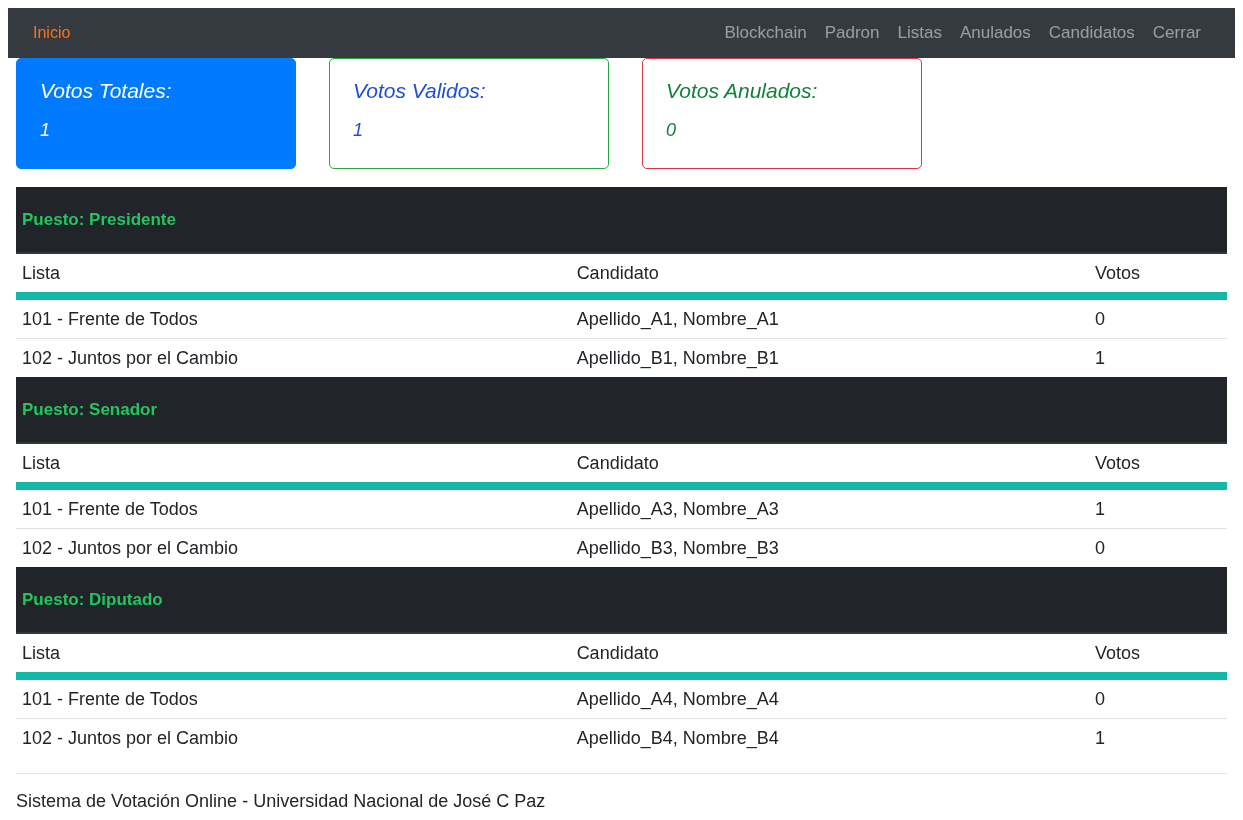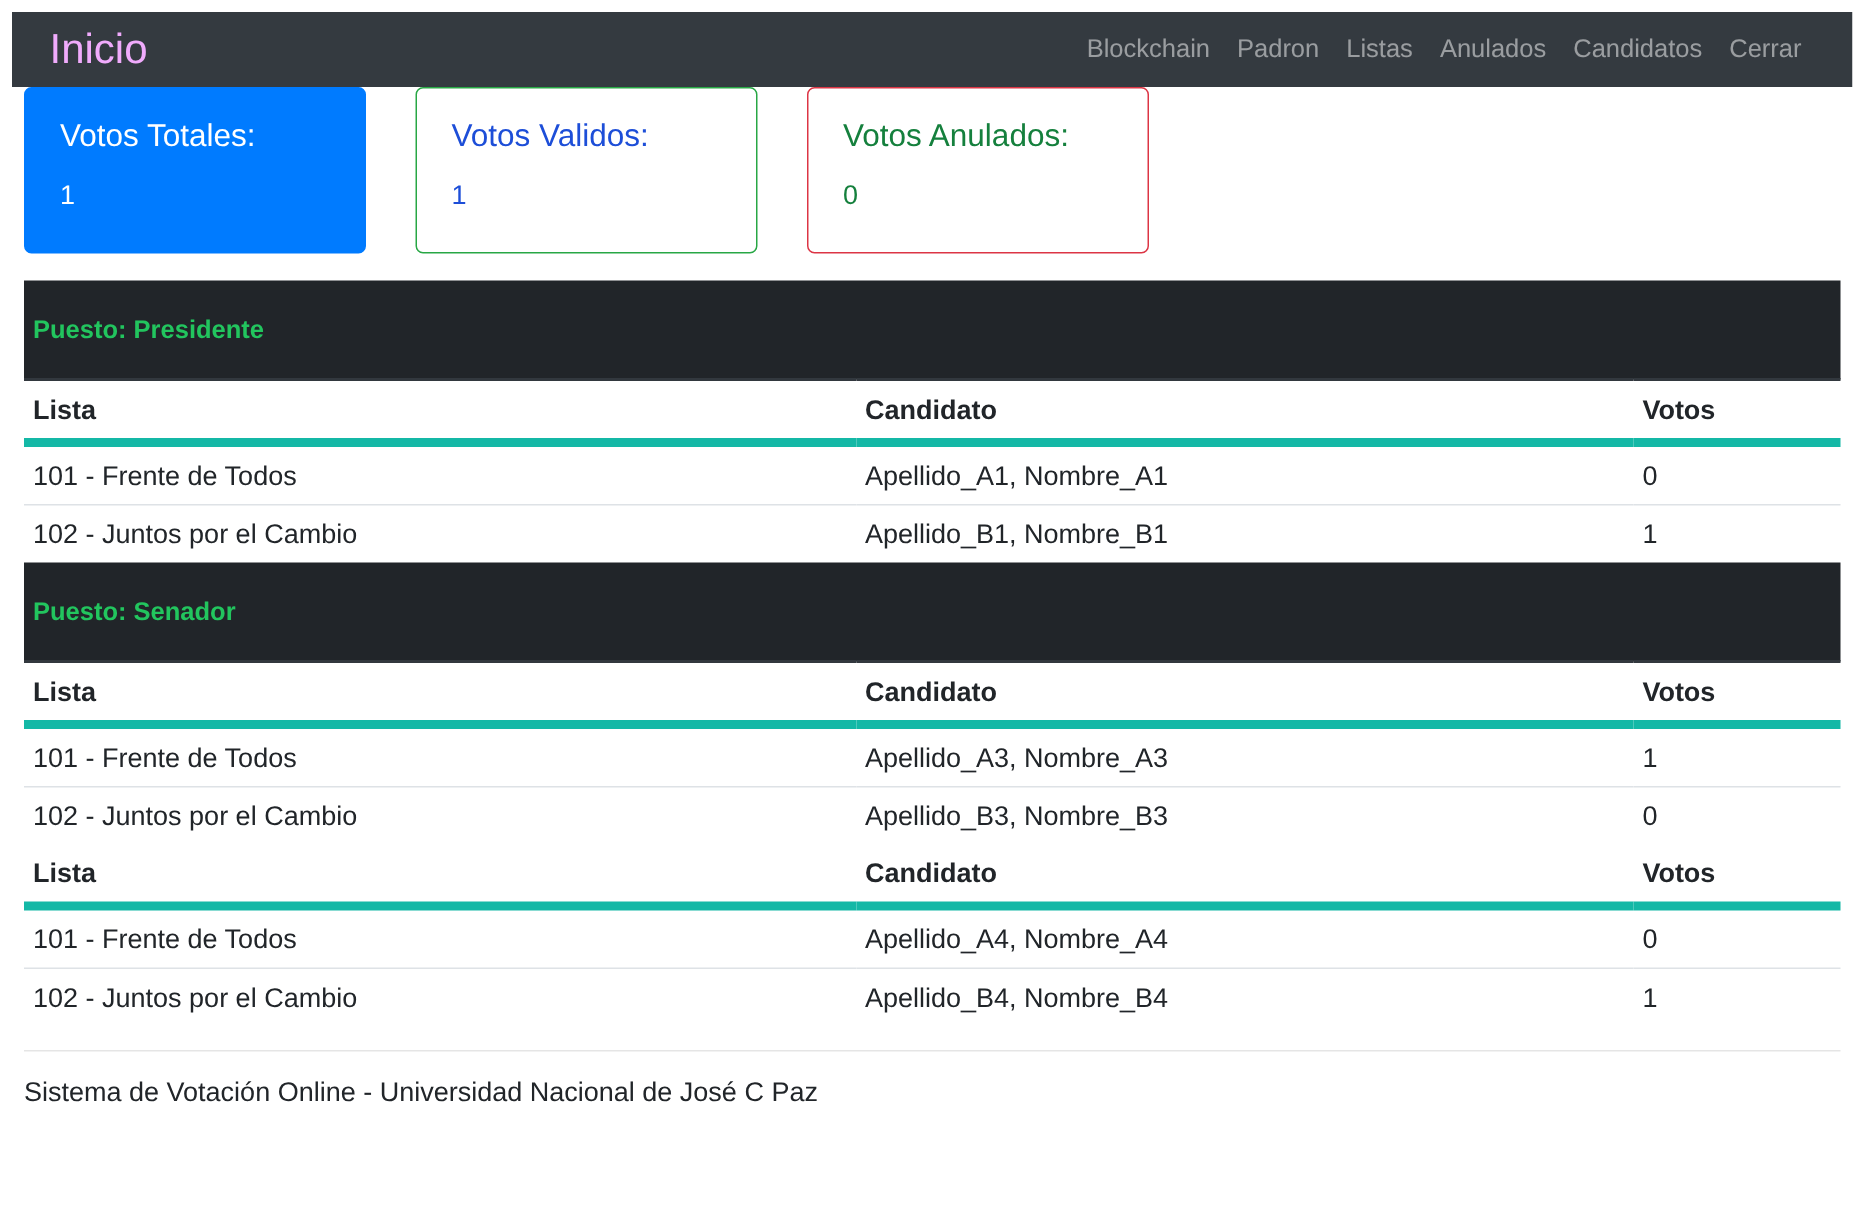--- a/index.html
+++ b/index.html
@@ -21,8 +21,8 @@
     padding: 0 25px;
   }
   .navbar-brand {
-    color: #f0abfc;
-    font-size: 28px;
+    color: #f97316;
+    font-size: 16px;
     text-decoration: none;
     cursor: pointer;
   }

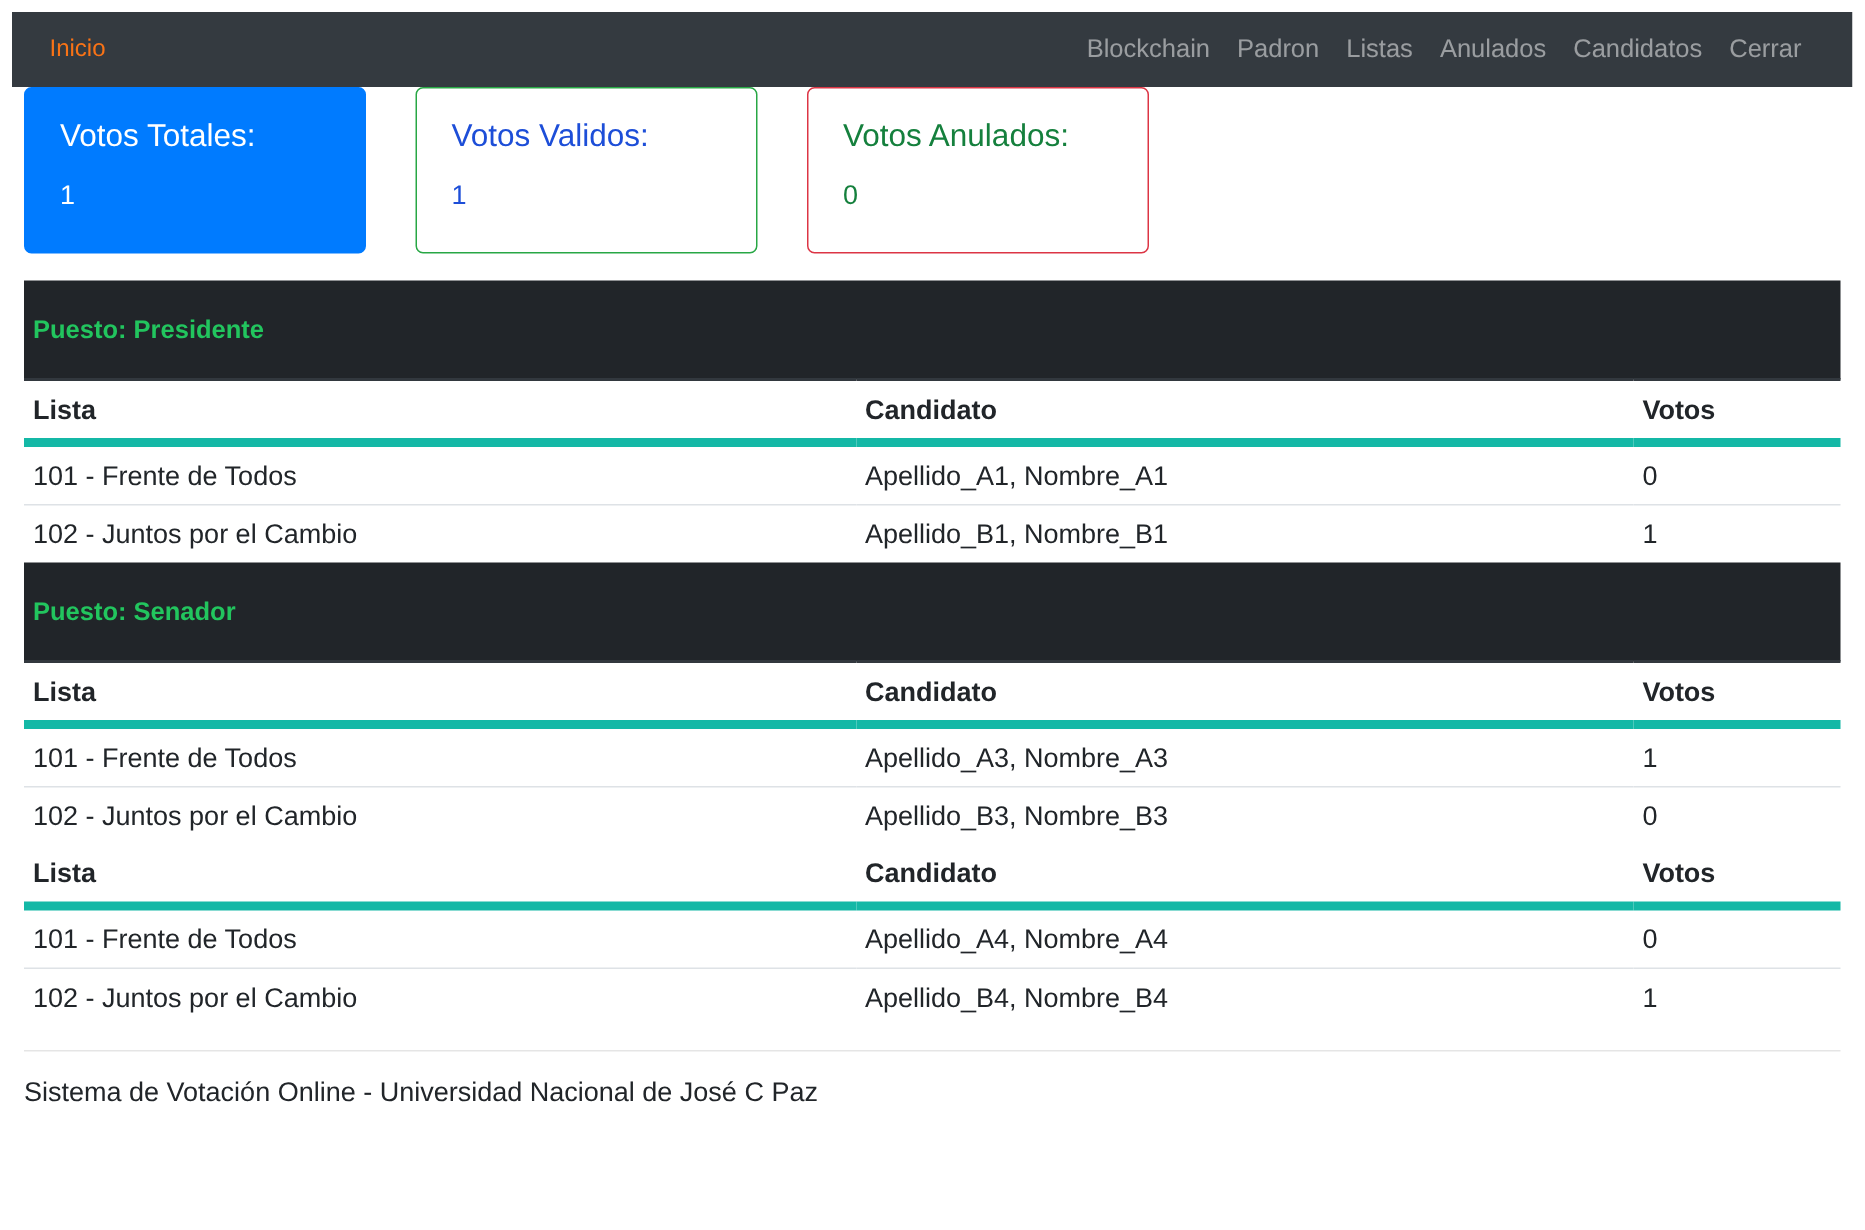--- a/index.html
+++ b/index.html
@@ -53,12 +53,13 @@
   
   .cards-row { display: flex; gap: 33px; margin: 0 0 18px 0; }
   .card {
-    width: 228px;
+    width: 280px;
     height: 111px;
     border-radius: 5px;
     border: 1px solid transparent;
     padding: 19px 23px;
     background: #ffffff;
+    font-style: italic;
   }
   .card-primary { background: #007bff; border-color: #007bff; color: #ffffff; }
   .card-success { border-color: #28a745; color: #1d4ed8; }

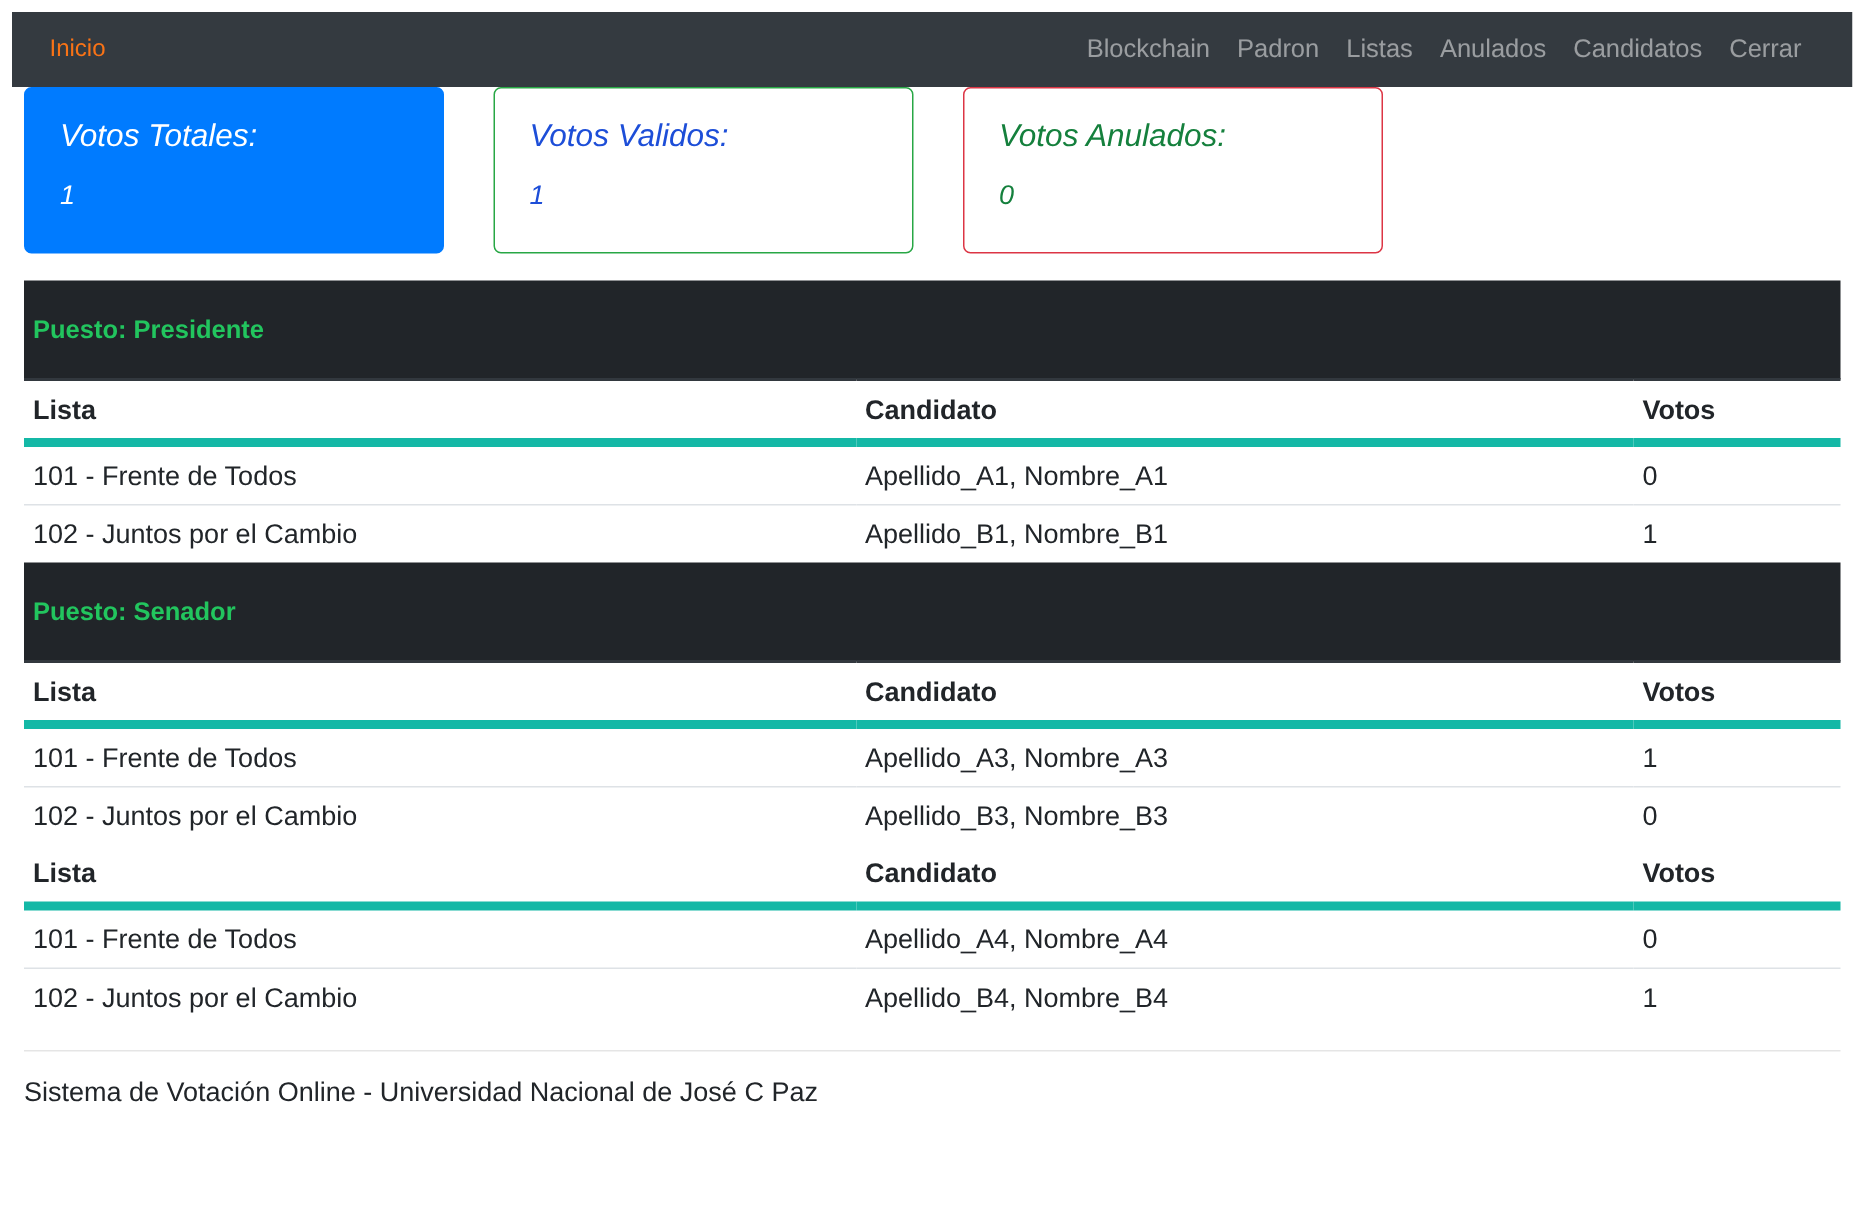--- a/index.html
+++ b/index.html
@@ -89,10 +89,10 @@
     border-bottom: 2px solid #32383e;
   }
   .colhead-row th {
-    font-weight: 700;
+    font-weight: 400;
     line-height: 22px;
     padding: 8px 6px;
-    border-bottom: 6px solid #14b8a6;
+    border-bottom: 8px solid #14b8a6;
   }
   .data-row td {
     line-height: 22px;

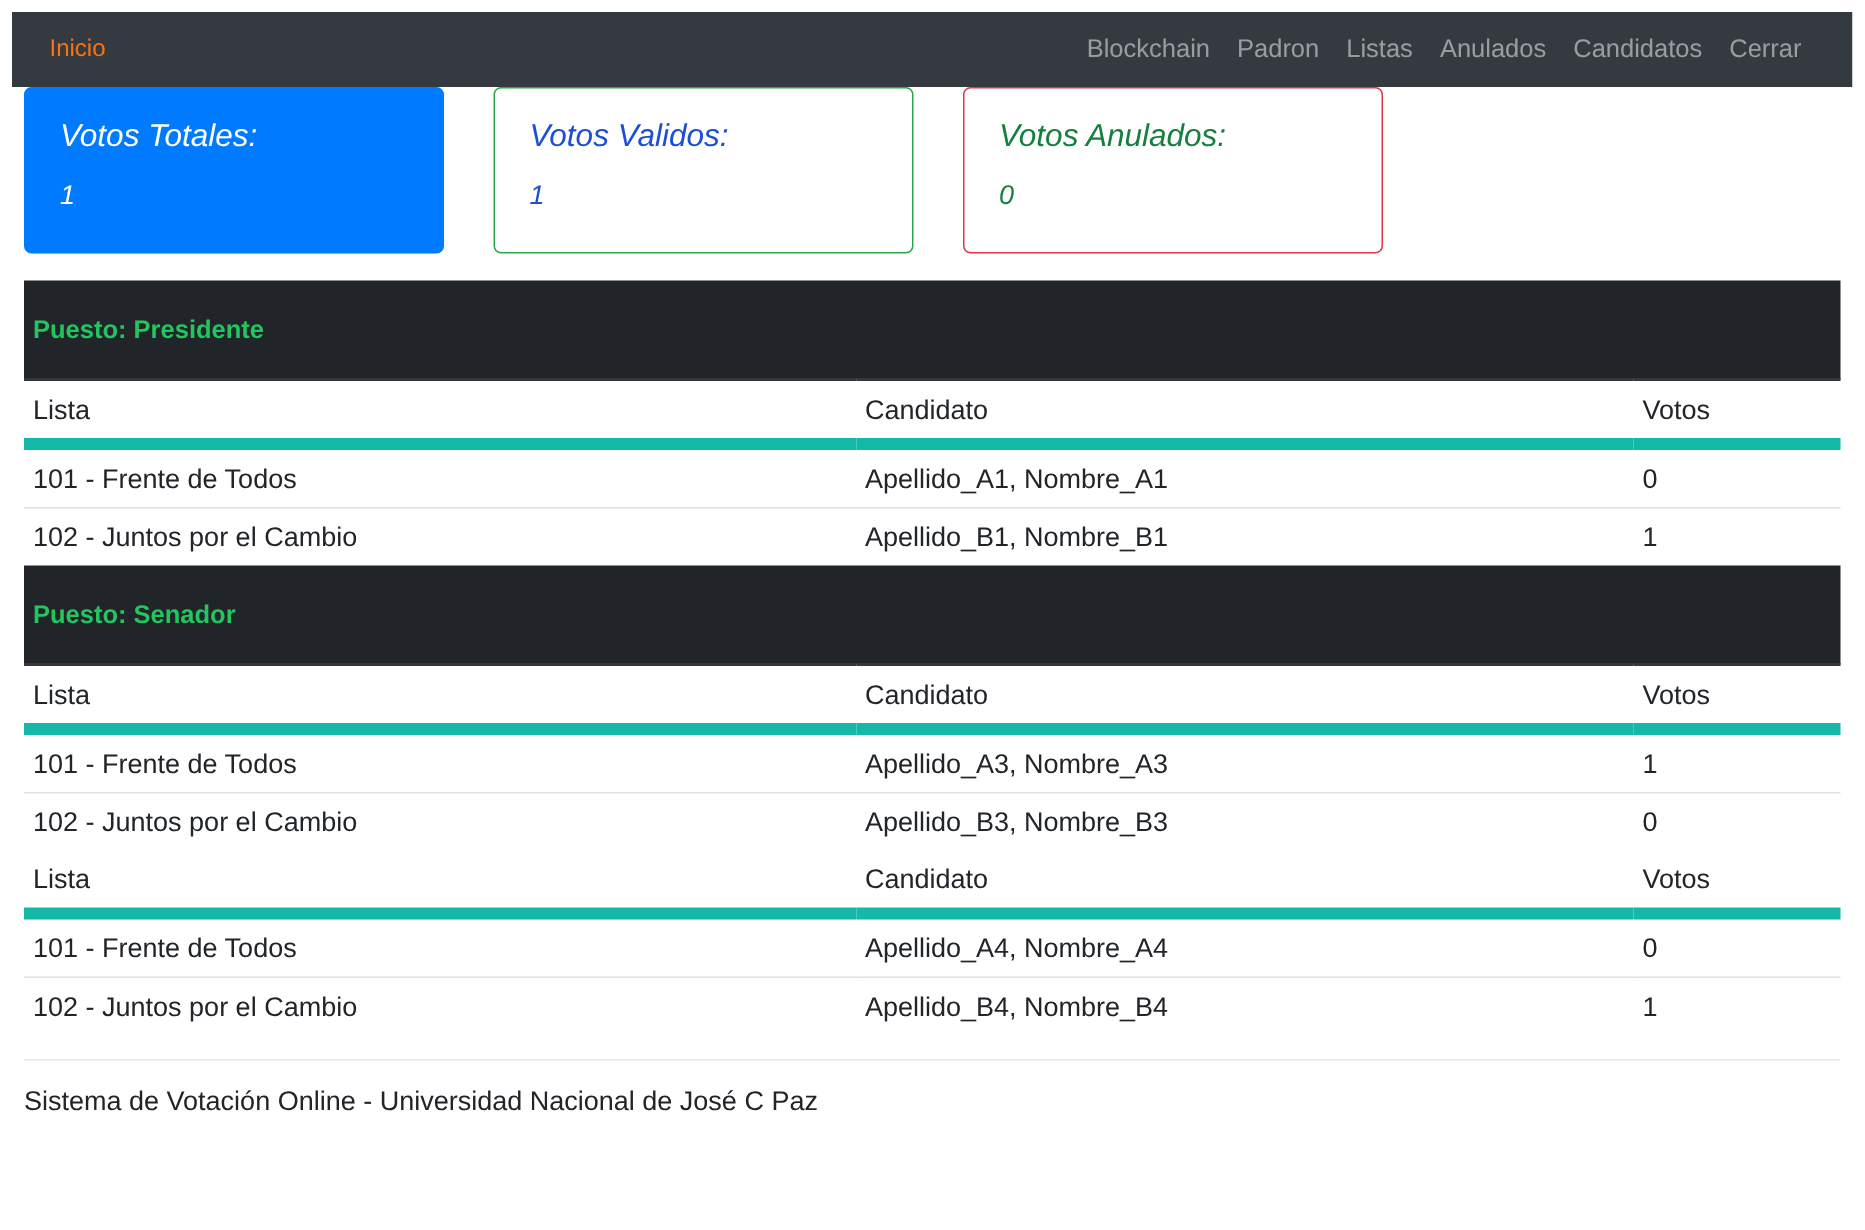--- a/index.html
+++ b/index.html
@@ -181,6 +181,9 @@
     <td>Apellido_B3, Nombre_B3</td>
     <td>0</td>
   </tr>
+        <tr class="puesto-row">
+    <th colspan="3">Puesto: Diputado</th>
+  </tr>
         <tr class="colhead-row">
     <th>Lista</th>
     <th>Candidato</th>

